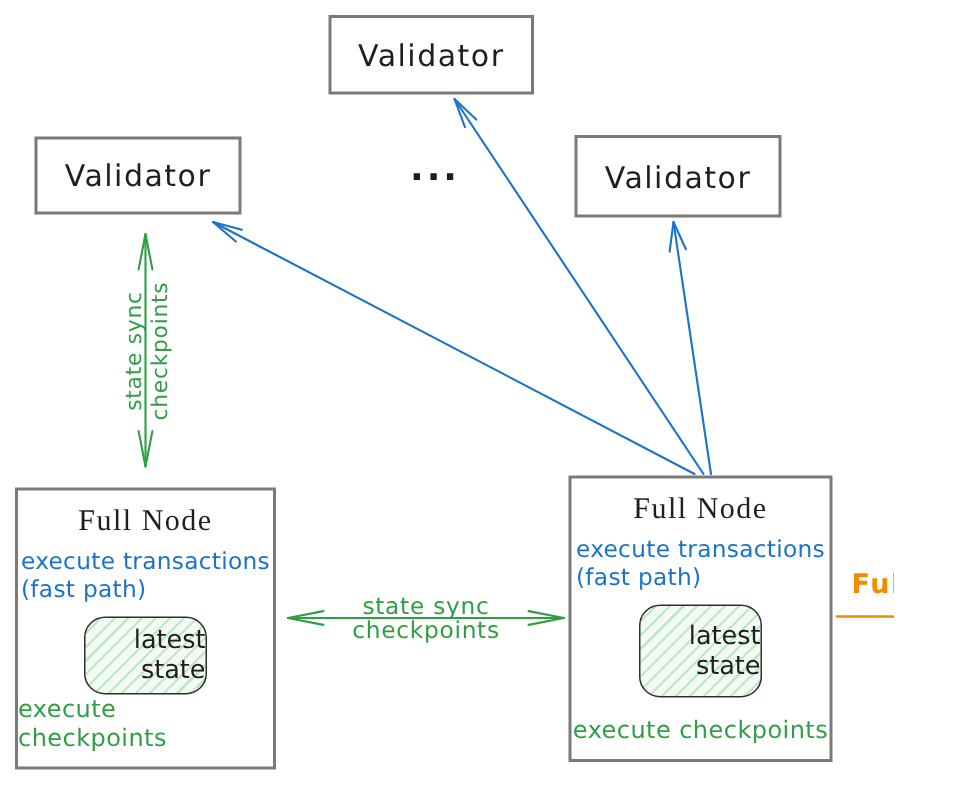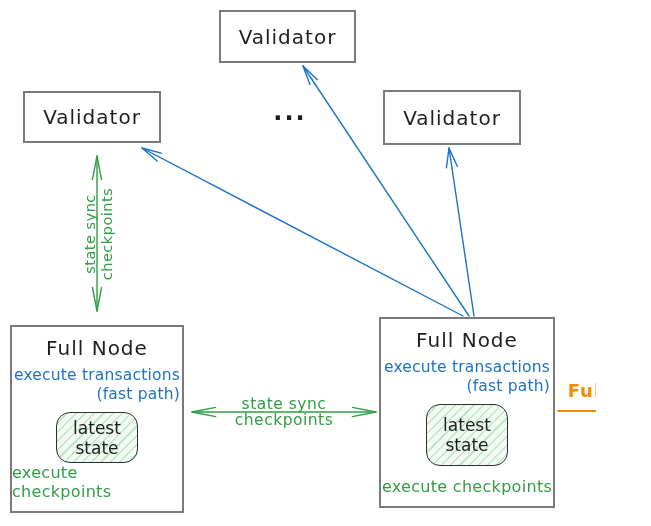--- a/index.html
+++ b/index.html
@@ -25,7 +25,7 @@
   }
   .validator{font-size:20px; letter-spacing:1px;}
   .fullnode{flex-direction:column; align-items:center; justify-content:flex-start; padding-top:7px;}
-  .fn-title{font-size:20px; letter-spacing:1px; color:var(--ink); margin-top:2px;}
+  .fn-title{font-size:20px; letter-spacing:1px; color:var(--ink); margin-top:2px;font-family:Liberation Serif, serif;}
   .fn-fast{color:var(--blue); font-size:15.5px; line-height:19px; text-align:right; margin-top:6px; letter-spacing:0.2px;}
   .state-box{
     box-sizing:border-box; width:82px; height:62px; margin-top:8px;

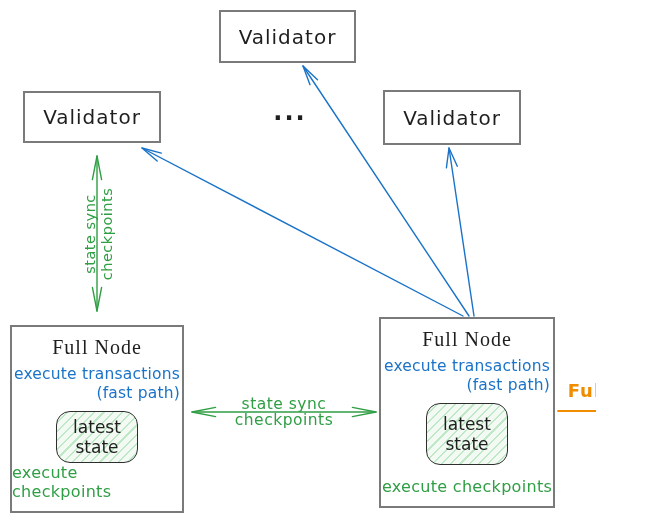--- a/index.html
+++ b/index.html
@@ -26,7 +26,7 @@
   .validator{font-size:20px; letter-spacing:1px;}
   .fullnode{flex-direction:column; align-items:center; justify-content:flex-start; padding-top:7px;}
   .fn-title{font-size:20px; letter-spacing:1px; color:var(--ink); margin-top:2px;font-family:Liberation Serif, serif;}
-  .fn-fast{color:var(--blue); font-size:15.5px; line-height:19px; text-align:right; margin-top:6px; letter-spacing:0.2px;}
+  .fn-fast{color:var(--blue); font-size:15.5px; line-height:19px; text-align:left; margin-top:6px; letter-spacing:0.2px;}
   .state-box{
     box-sizing:border-box; width:82px; height:62px; margin-top:8px;
     border:1.6px solid #2e2e2e; border-radius:14px;

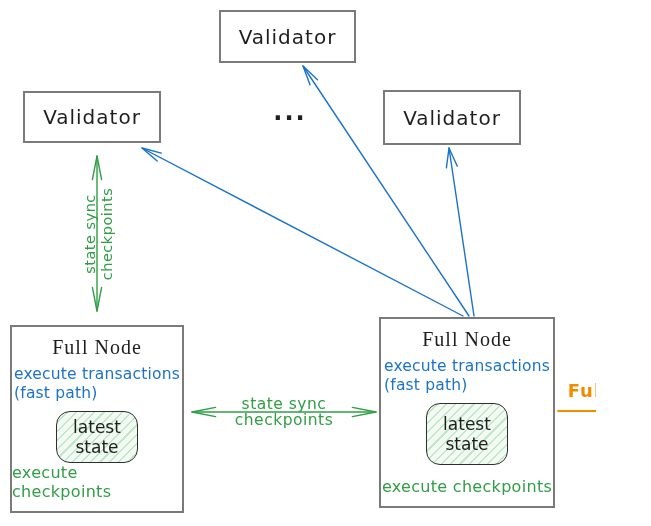--- a/index.html
+++ b/index.html
@@ -31,7 +31,7 @@
     box-sizing:border-box; width:82px; height:62px; margin-top:8px;
     border:1.6px solid #2e2e2e; border-radius:14px;
     background:repeating-linear-gradient(135deg, var(--state_hatch) 0px, var(--state_hatch) 1.5px, var(--state_fill) 1.5px, var(--state_fill) 6.5px);
-    display:flex; flex-direction:column; align-items:center; justify-content:center;
+    display:flex; flex-direction:column; align-items:flex-end; justify-content:center;
     font-size:17px; line-height:20px; color:var(--ink);
   }
   .fn-footer{color:var(--green); font-size:16px; letter-spacing:0.3px; margin-top:auto; margin-bottom:10px;}

